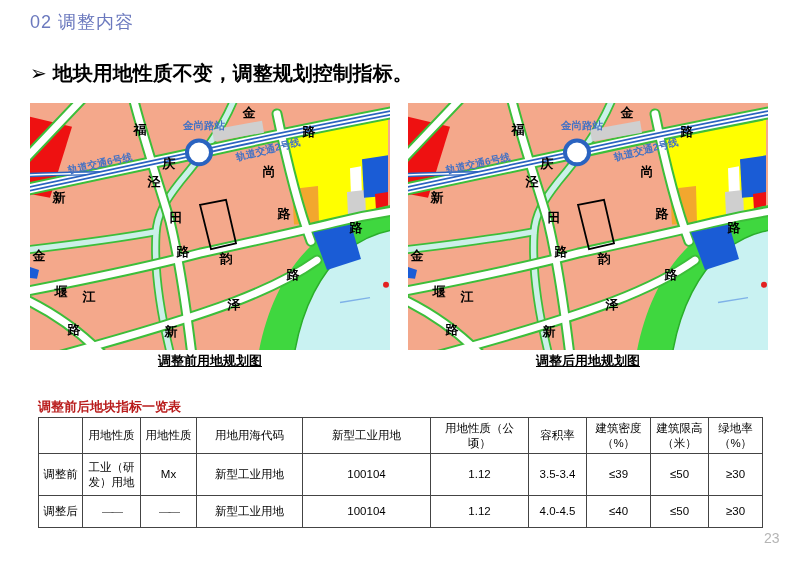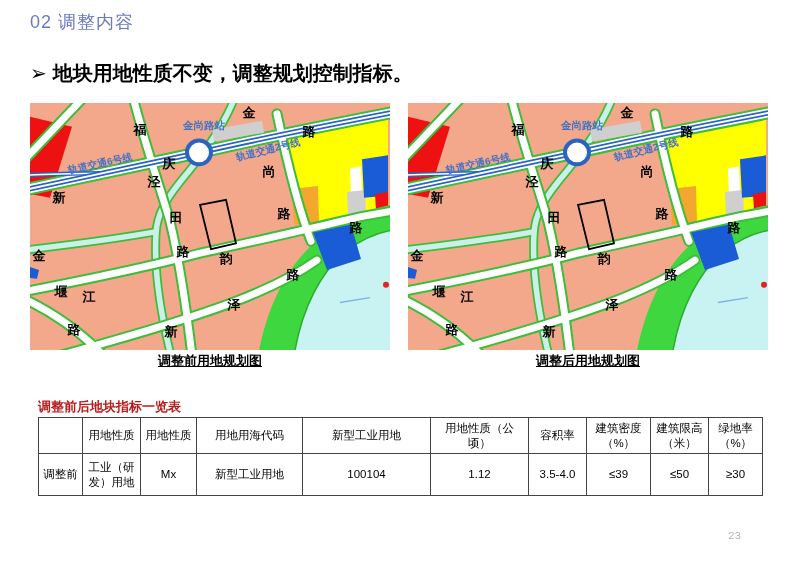--- a/index.html
+++ b/index.html
@@ -265,7 +265,7 @@
         <td>新型工业用地</td>
         <td>100104</td>
         <td>1.12</td>
-        <td>3.5-4.0</td>
+        <td>3.5-3.4</td>
         <td>≤39</td>
         <td>≤50</td>
         <td>≥30</td>

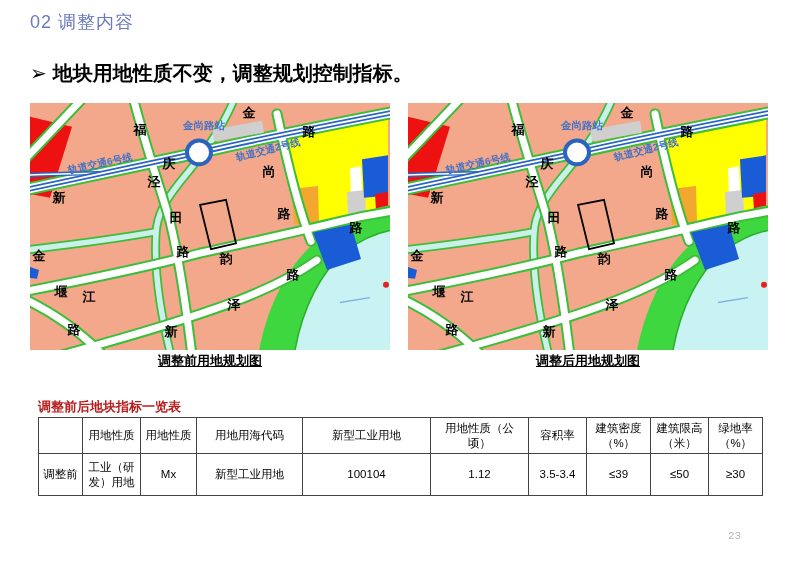--- a/index.html
+++ b/index.html
@@ -270,6 +270,18 @@
         <td>≤50</td>
         <td>≥30</td>
       </tr>
+      <tr>
+        <td>调整后</td>
+        <td class="dash">——</td>
+        <td class="dash">——</td>
+        <td>新型工业用地</td>
+        <td>100104</td>
+        <td>1.12</td>
+        <td>4.0-4.5</td>
+        <td>≤40</td>
+        <td>≤50</td>
+        <td>≥30</td>
+      </tr>
     </tbody>
 </table>
 

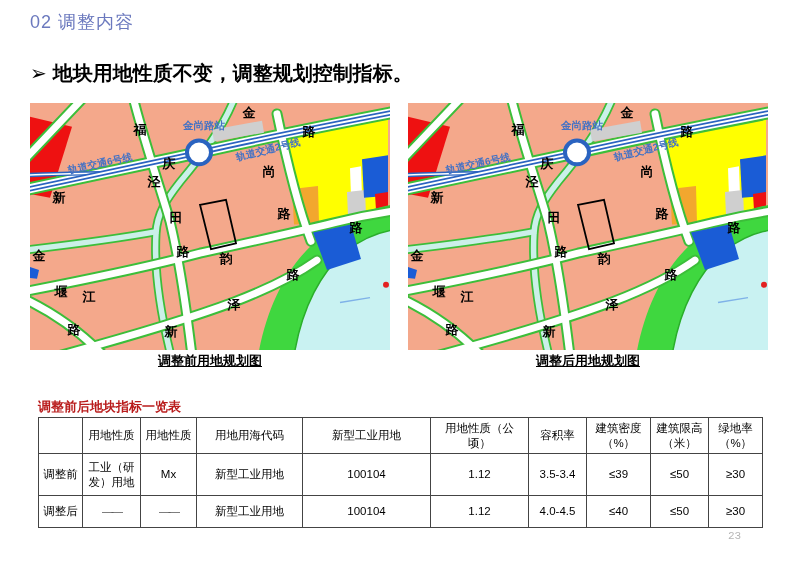--- a/index.html
+++ b/index.html
@@ -29,7 +29,7 @@
   .idx-table thead tr{height:36px;} .idx-table tbody tr:nth-child(1){height:42px;padding-left:48px;}
   .idx-table tbody tr:nth-child(2){height:32px;}
   .idx-table td.dash{color:#555;letter-spacing:-2px;}
-  .page-number{position:absolute;left:728px;top:530px;font-size:11px;color:#b5b5b5;font-family:Liberation Mono, monospace;}
+  .page-number{position:absolute;left:764px;top:530px;font-size:14px;color:#b5b5b5;}
   
   .c-pink{fill:var(--map-pink);} .c-red{fill:var(--block-red);} .c-yellow{fill:var(--yellow);}
   .c-orange{fill:var(--orange);} .c-blue{fill:var(--block-blue);} .c-gray{fill:var(--gray-block);}

